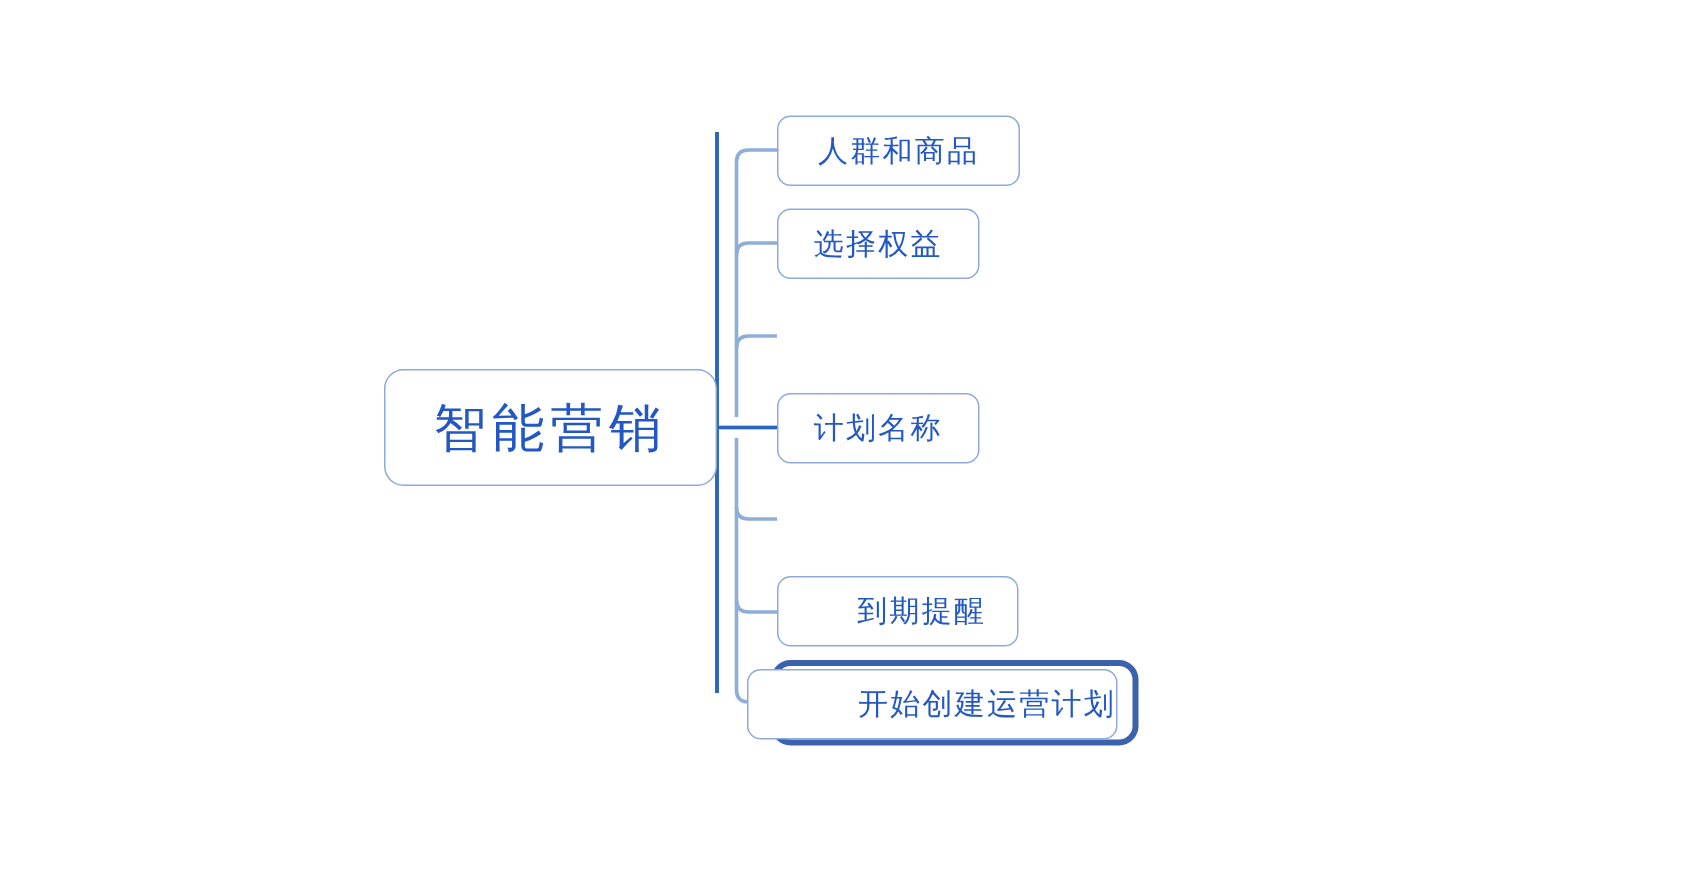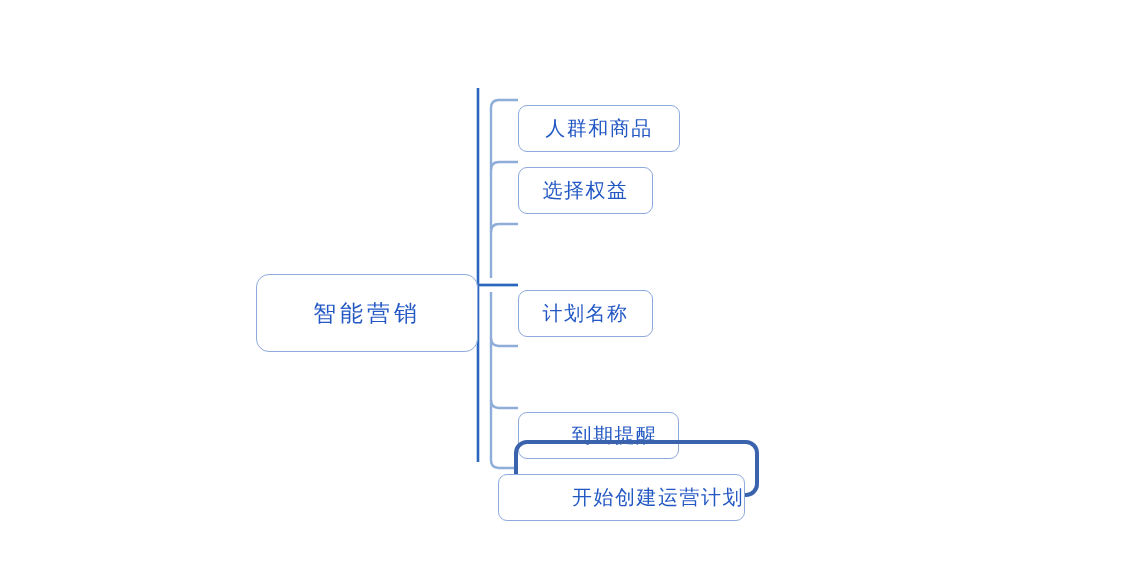--- a/index.html
+++ b/index.html
@@ -41,7 +41,6 @@
     justify-content: center;
     color: #2358c4;
     white-space: nowrap;
-    margin-top: 28px;
   }
   .node-label {
     display: block;

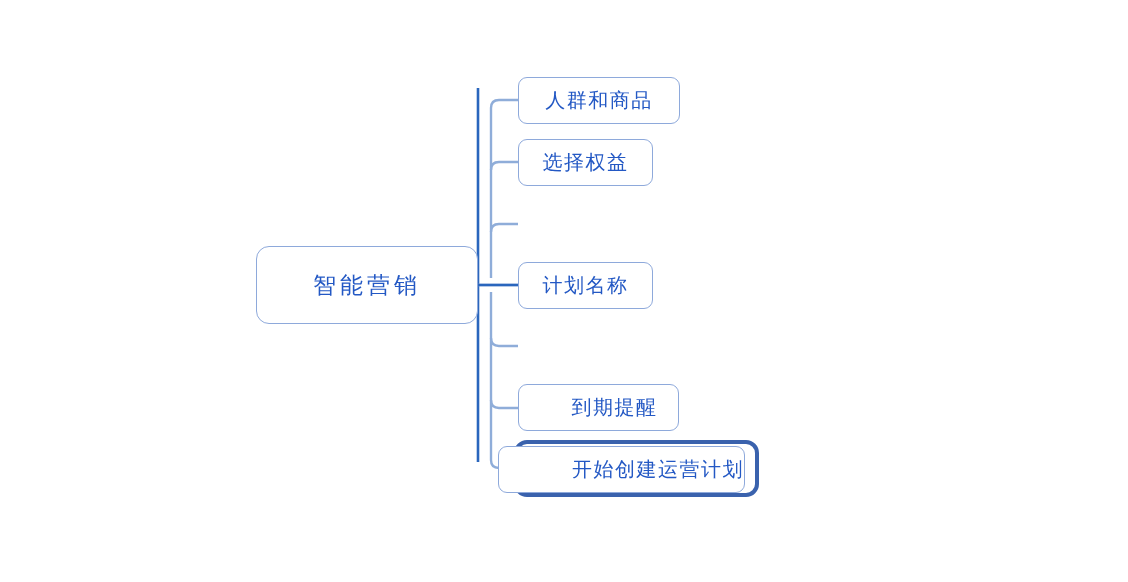--- a/index.html
+++ b/index.html
@@ -56,7 +56,7 @@
     border-width: 1.4px;
   }
   #root-node .node-label {
-    font-size: 23px;
+    font-size: 35px;
     letter-spacing: 4px;
   }
   .child-node {

